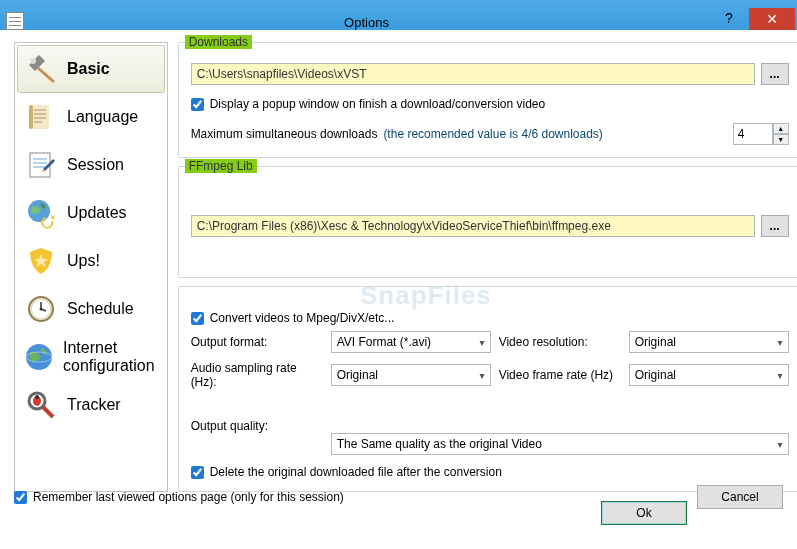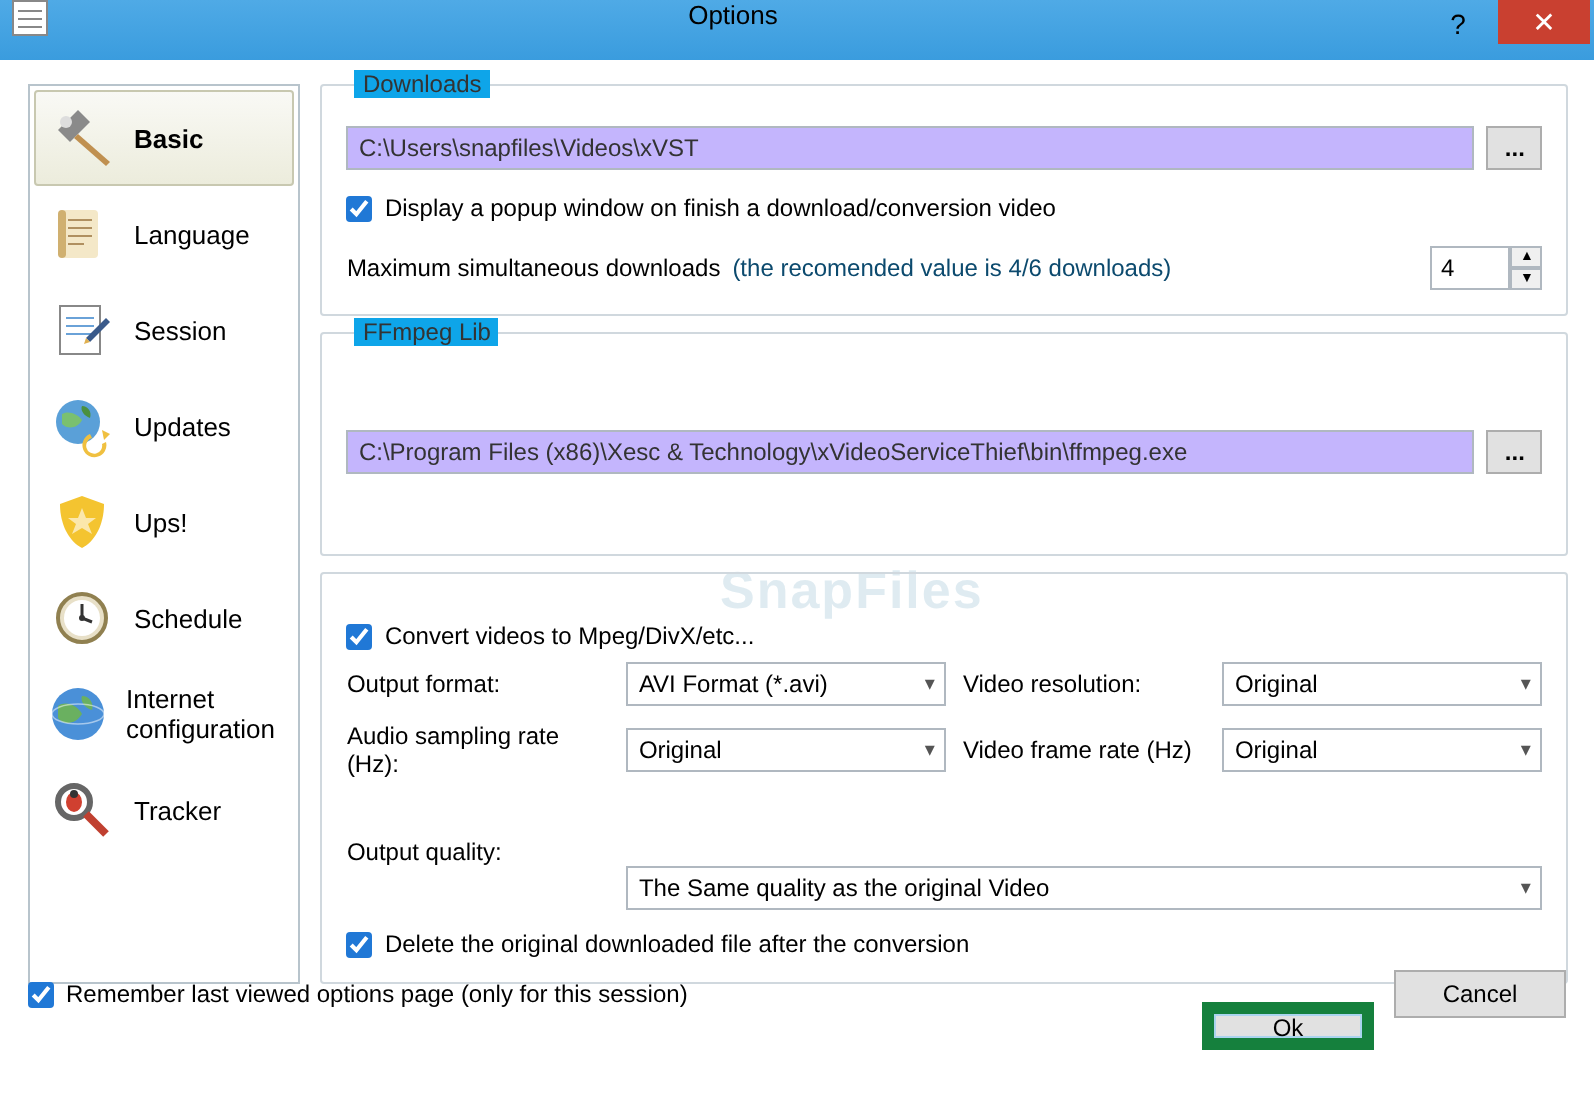--- a/index.html
+++ b/index.html
@@ -5,7 +5,7 @@
 * { box-sizing: border-box; margin: 0; padding: 0; font-family: "Segoe UI", Tahoma, sans-serif; font-size: 12px; }
 body { background: #fff; width: 797px; height: 549px; overflow: hidden; }
 
-.titlebar { height: 30px; background: linear-gradient(#4faae6,#3a9cde); display: flex; align-items: flex-start; color: #000; position: relative; }
+.titlebar { height: 30px; background: linear-gradient(#4faae6,#3a9cde); display: flex; align-items: flex-end; color: #000; position: relative; }
 .titlebar .sysicon { width: 18px; height: 18px; margin-left: 6px; background: #fff; border: 1px solid #888; display: flex; flex-direction: column; justify-content: space-around; padding: 2px; }
 .titlebar .sysicon div { height: 1px; background: #888; }
 .titlebar .title { flex: 1; text-align: center; font-size: 13px; }

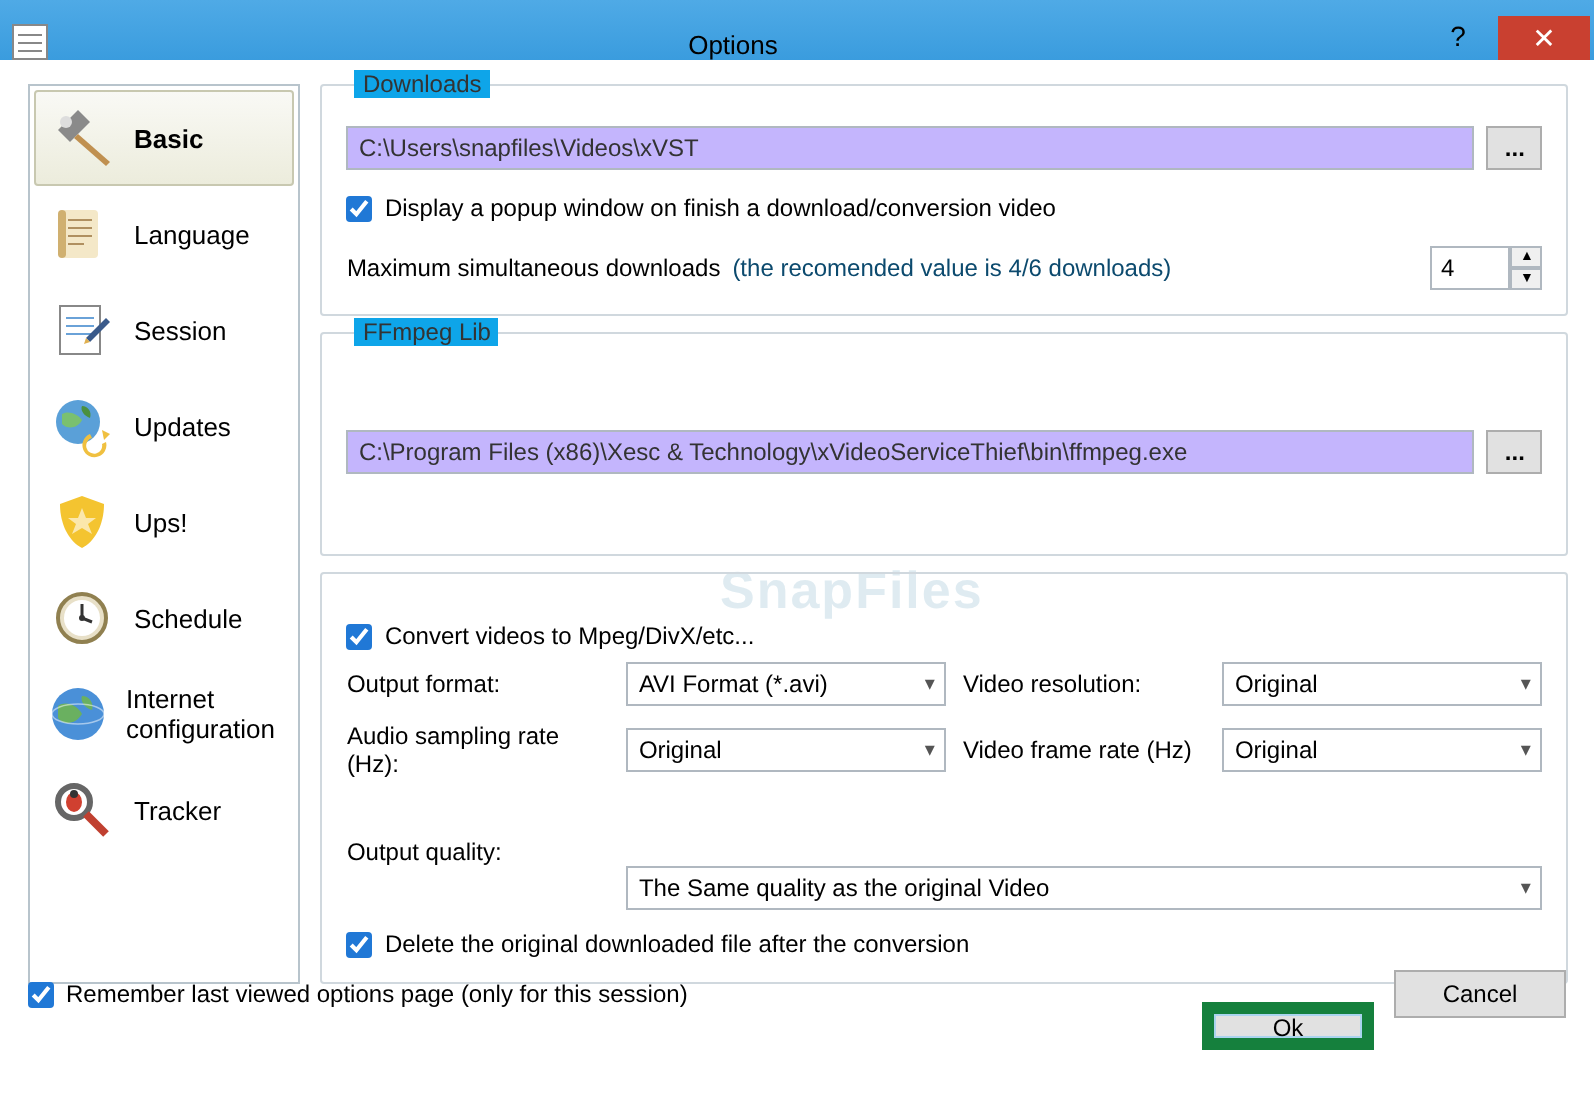--- a/index.html
+++ b/index.html
@@ -27,7 +27,7 @@
 .content { flex: 1; display: flex; flex-direction: column; gap: 8px; }
 
 .groupbox { border: 1px solid #d0d8de; border-radius: 2px; padding: 14px 12px 12px 12px; position: relative; }
-.groupbox .legend { position: absolute; top: -8px; left: 16px; background: #0ea5e9; padding: 0 4px; font-size: 12px; color: #333; }
+.groupbox .legend { position: absolute; top: -8px; left: 6px; background: #84cc16; padding: 0 4px; font-size: 12px; color: #333; }
 .groupbox.flex-fill { flex: 1; display: flex; flex-direction: column; justify-content: center; }
 
 .row { display: flex; align-items: center; gap: 6px; margin-top: 6px; }

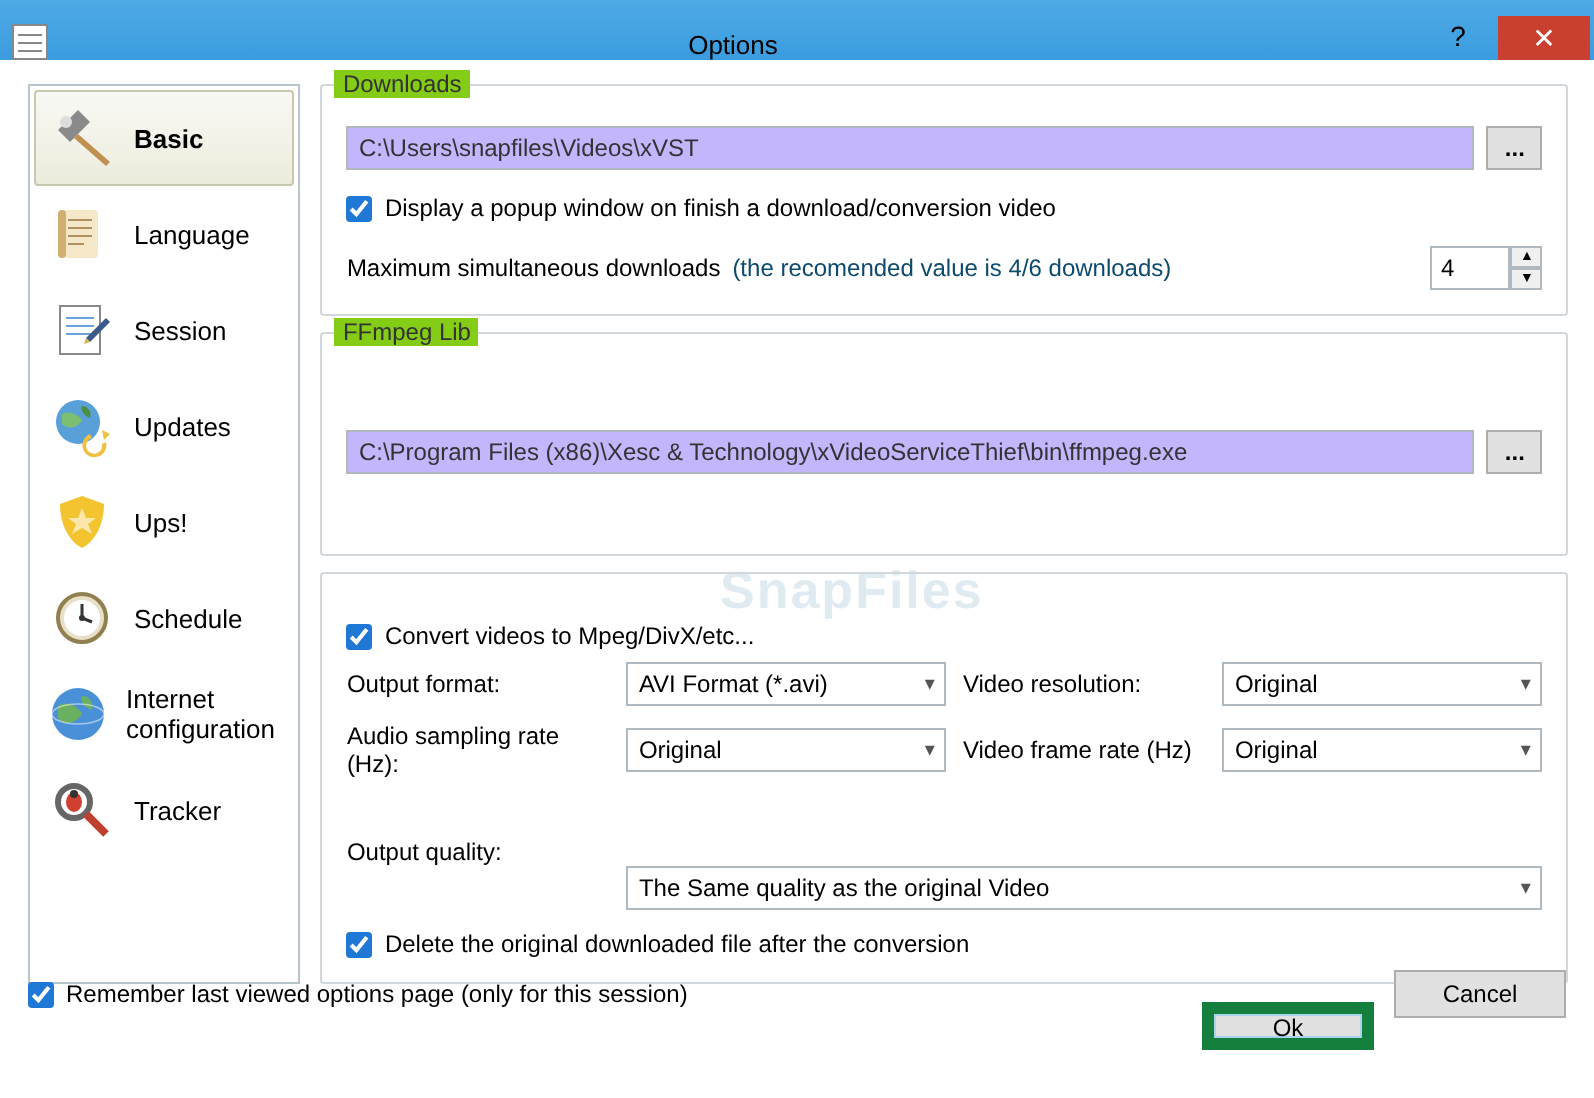--- a/index.html
+++ b/index.html
@@ -22,7 +22,7 @@
 .side-item.selected .side-label { font-weight: bold; }
 .side-icon { width: 36px; height: 36px; display: flex; align-items: center; justify-content: center; }
 .side-icon svg { width: 32px; height: 32px; }
-.side-label { font-size: 13px; }
+.side-label { font-size: 16px; }
 
 .content { flex: 1; display: flex; flex-direction: column; gap: 8px; }
 

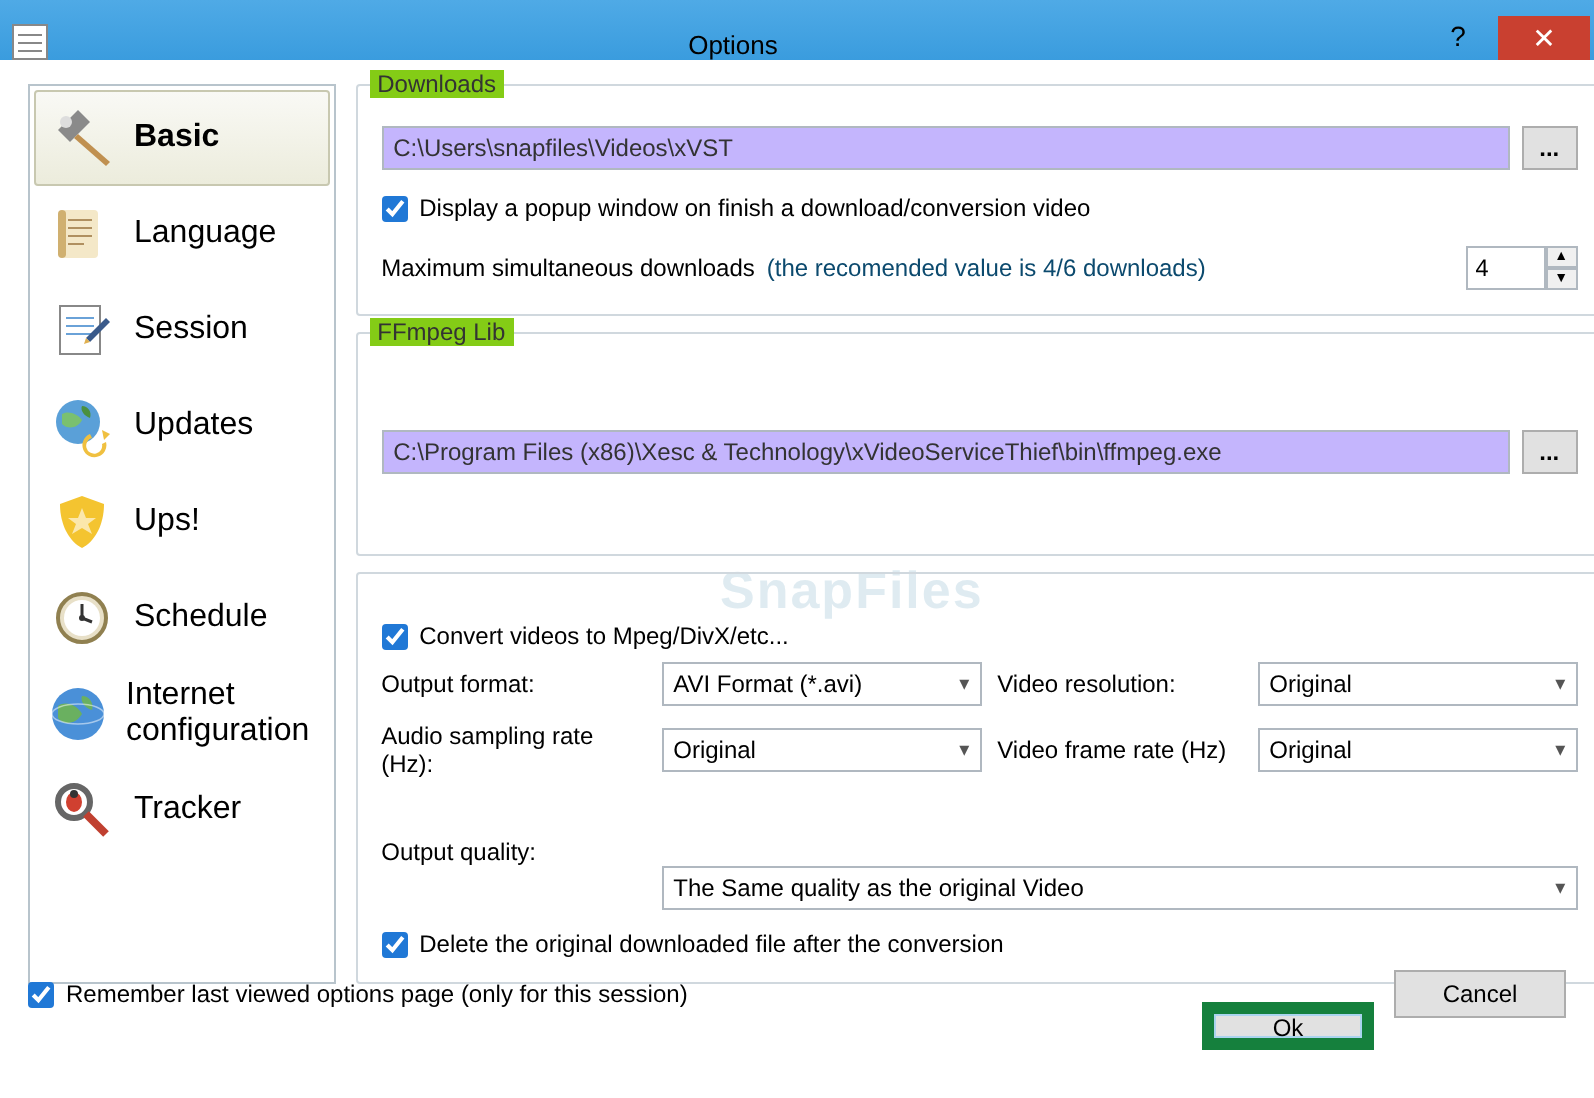--- a/index.html
+++ b/index.html
@@ -33,7 +33,7 @@
 .row { display: flex; align-items: center; gap: 6px; margin-top: 6px; }
 .row:first-child { margin-top: 16px; align-items: center; }
 
-input[type=text].textfield { flex: 1; border: 1px solid #b0b8c0; padding: 3px 5px; background: #c4b5fd; font-size: 12px; color: #333; }
+input[type=text].textfield { flex: 1; border: 1px solid #b0b8c0; padding: 3px 5px; background: #fef9c3; font-size: 12px; color: #333; }
 .browse-btn { width: 28px; height: 22px; border: 1px solid #adadad; background: #e1e1e1; cursor: pointer; font-weight: bold; }
 
 .checkbox { width: 13px; height: 13px; accent-color: #2078d6; }

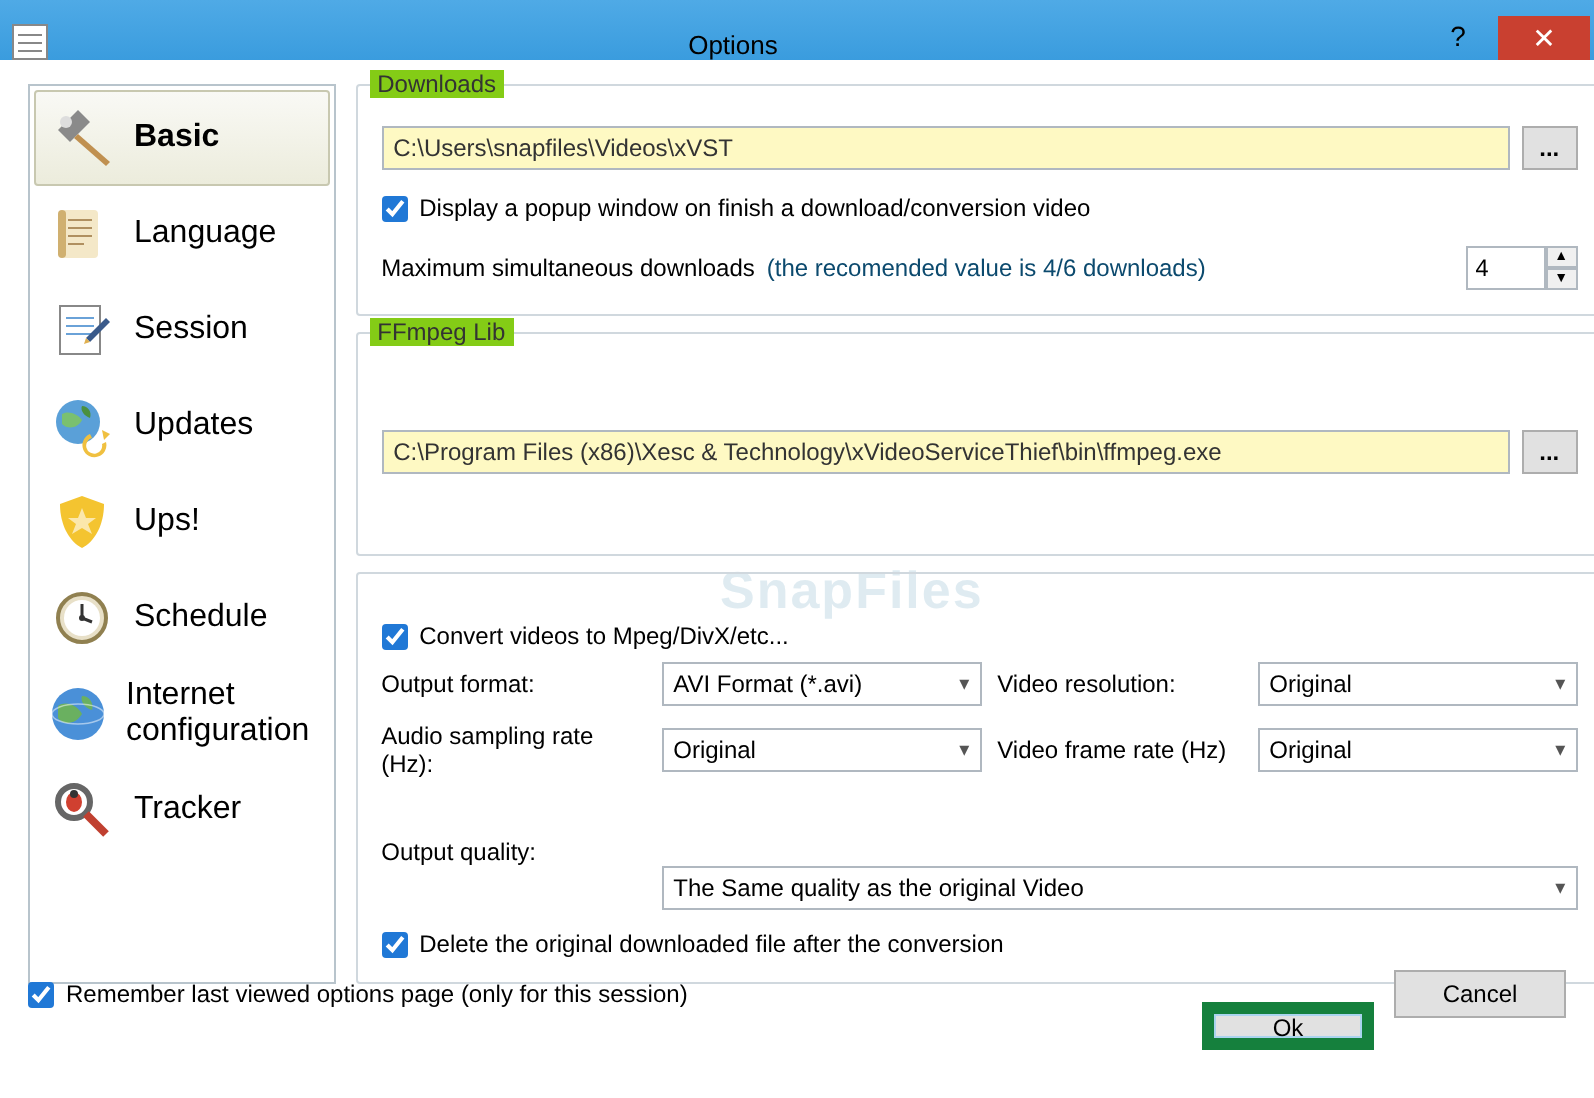--- a/index.html
+++ b/index.html
@@ -53,7 +53,7 @@
 
 .footer { position: absolute; left: 14px; right: 14px; bottom: 24px; display: flex; align-items: center; }
 .footer .btn { width: 86px; height: 24px; border: 1px solid #adadad; background: #e1e1e1; cursor: pointer; margin-left: 10px; }
-.footer .btn.primary { border: 6px solid #15803d; box-shadow: inset 0 0 0 1px #aad4ee; margin-top: 32px; }
+.footer .btn.primary { border: 1px solid #15803d; box-shadow: inset 0 0 0 1px #aad4ee; margin-top: 32px; }
 .footer .spacer { flex: 1; }
 </style>
 </head>

